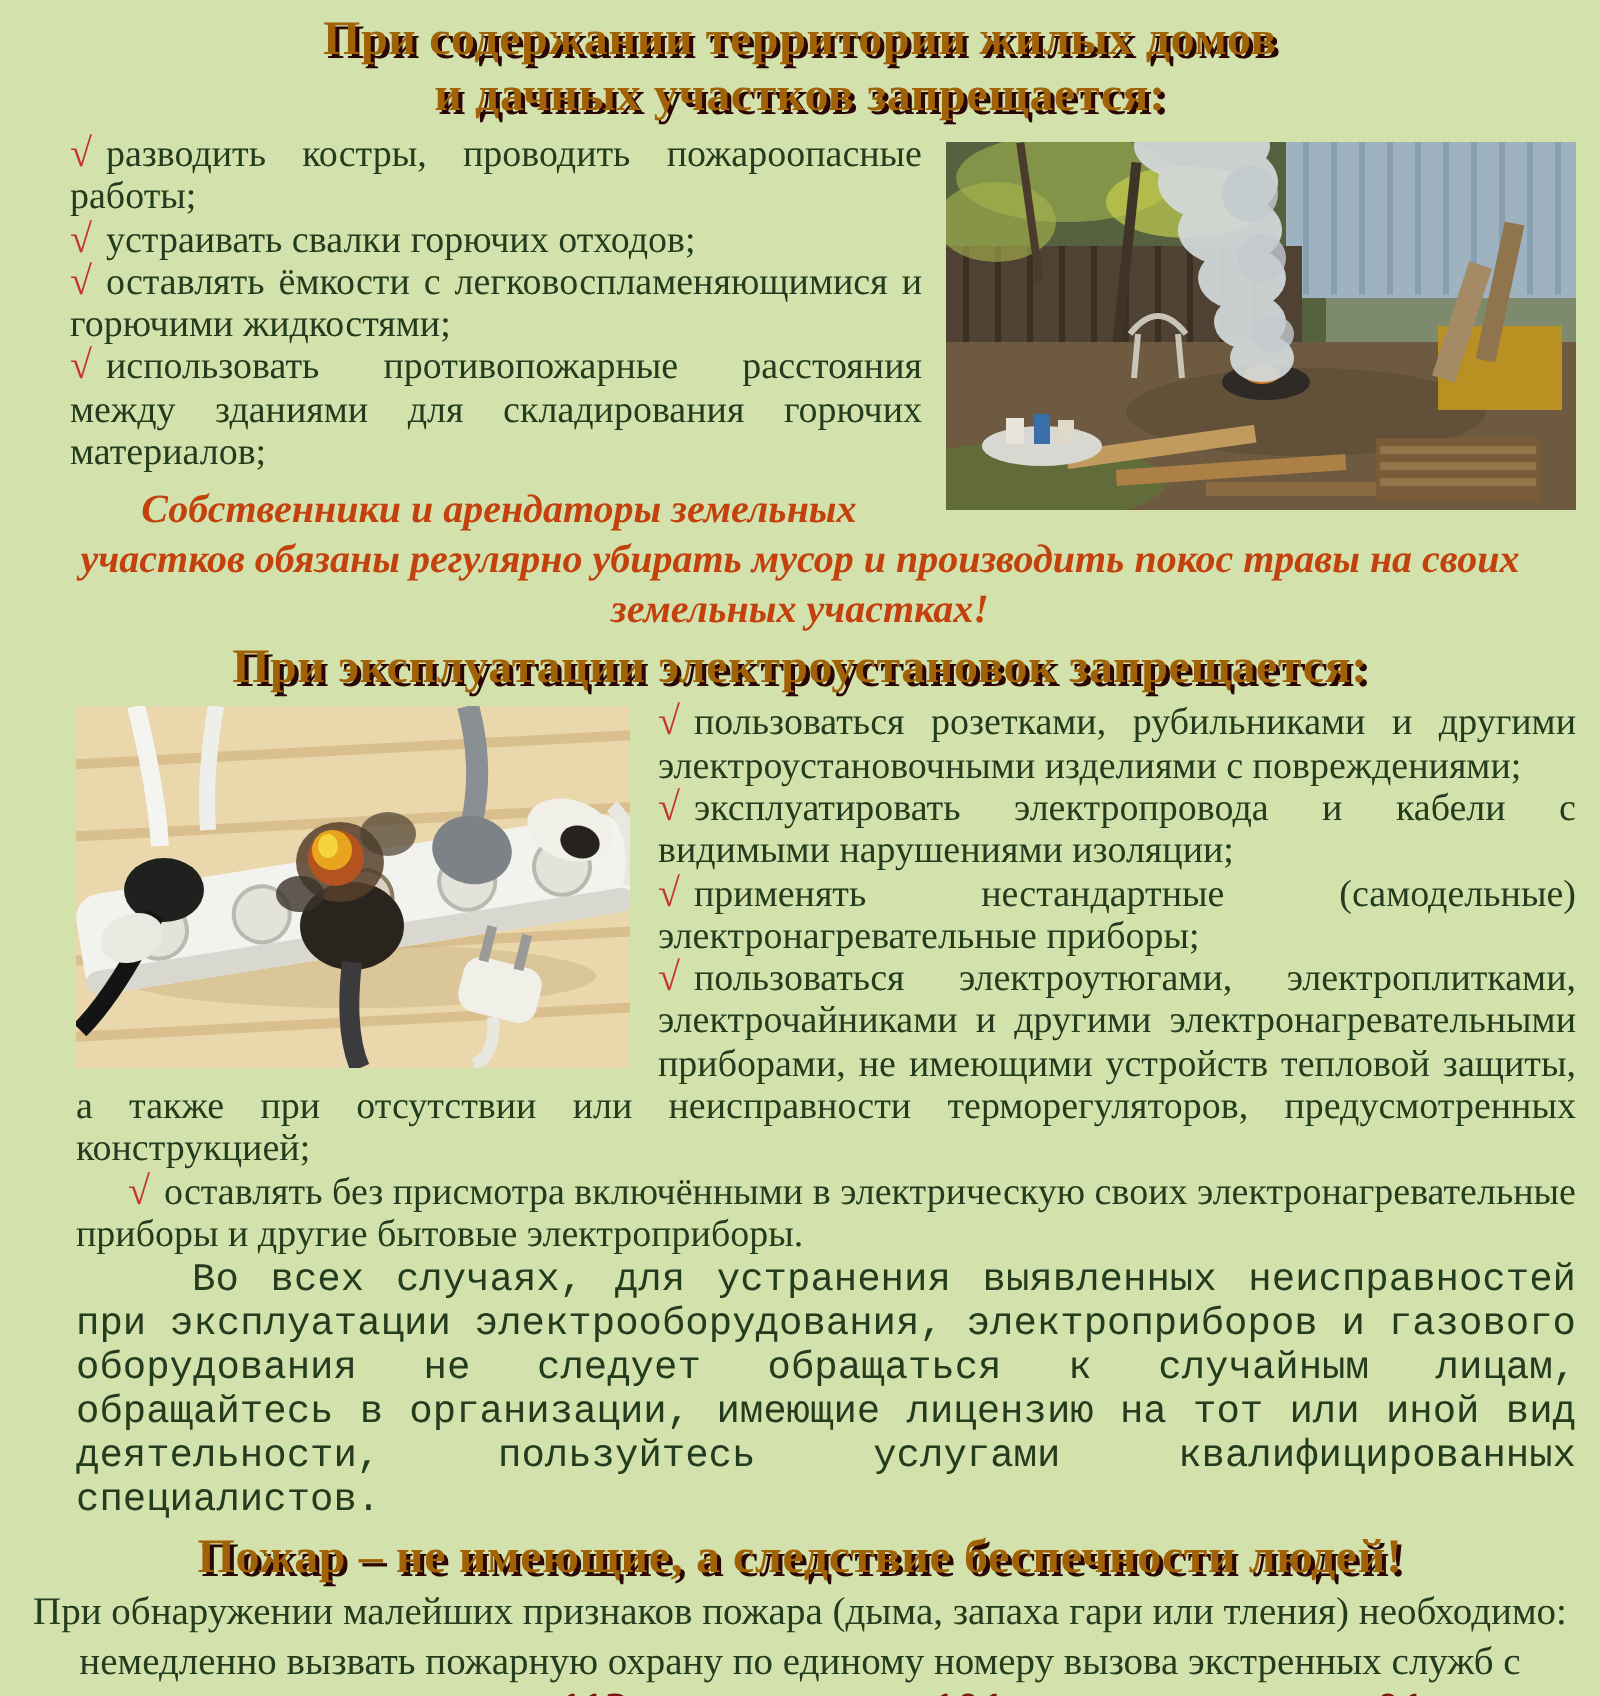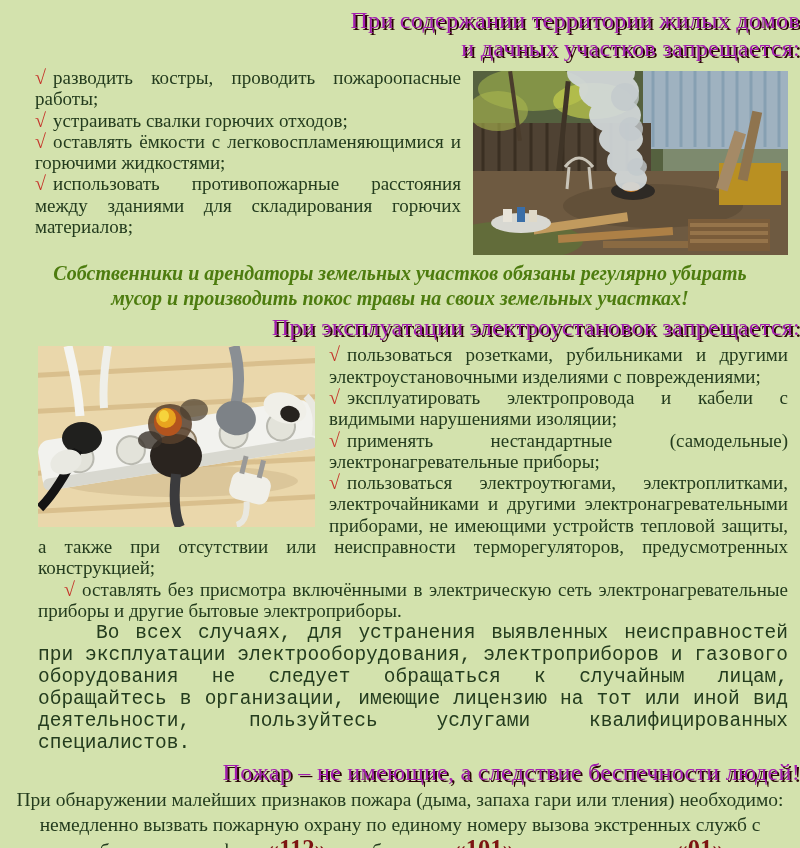--- a/index.html
+++ b/index.html
@@ -12,9 +12,9 @@
     overflow:hidden;
   }
   .title{
-    margin:0;text-align:right;
-    font-weight:normal;font-size:24px;line-height:28px;
-    color:#a21caf;
+    margin:0;text-align:center;
+    font-weight:bold;font-size:24px;line-height:28px;
+    color:#a16207;
     text-shadow:2px 2px 0 #2a0606;
     letter-spacing:.3px;
   }

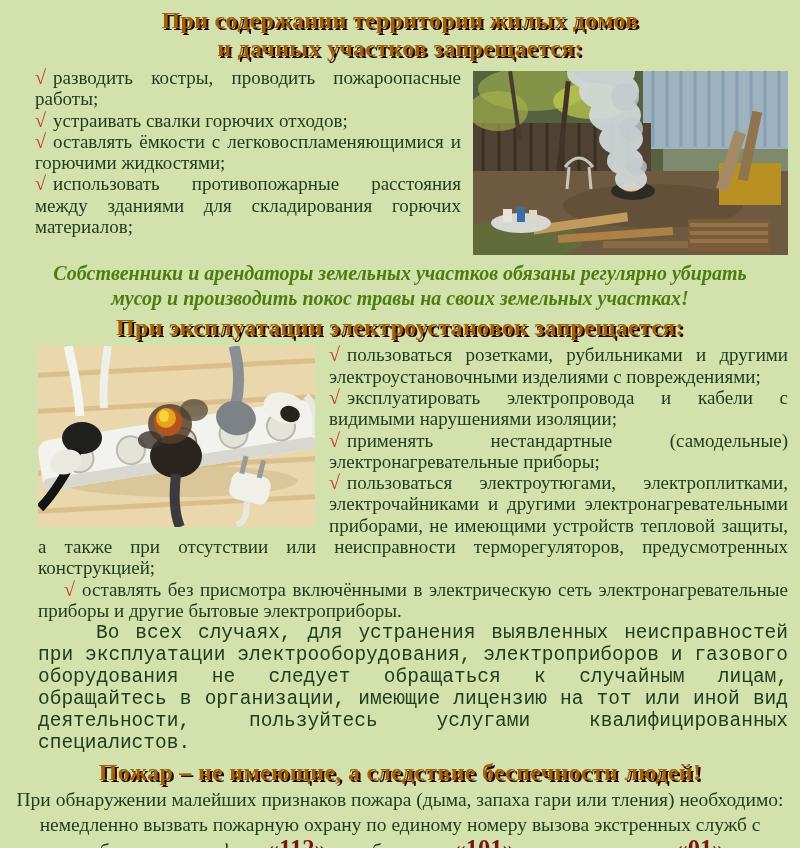--- a/index.html
+++ b/index.html
@@ -36,9 +36,9 @@
   .photo2{float:left;width:277px;height:181px;margin:2px 14px 4px 0;}
   .photo svg{display:block;width:100%;height:100%;}
   .notice{
-    margin:24px auto 2px;max-width:724px;
+    margin:6px auto 2px;max-width:724px;
     text-align:center;font-style:italic;font-weight:bold;
-    color:#4d7c0f;font-size:20px;line-height:25px;
+    color:#c2410c;font-size:20px;line-height:25px;
   }
   .para{
     margin:1px 0 0;text-align:justify;

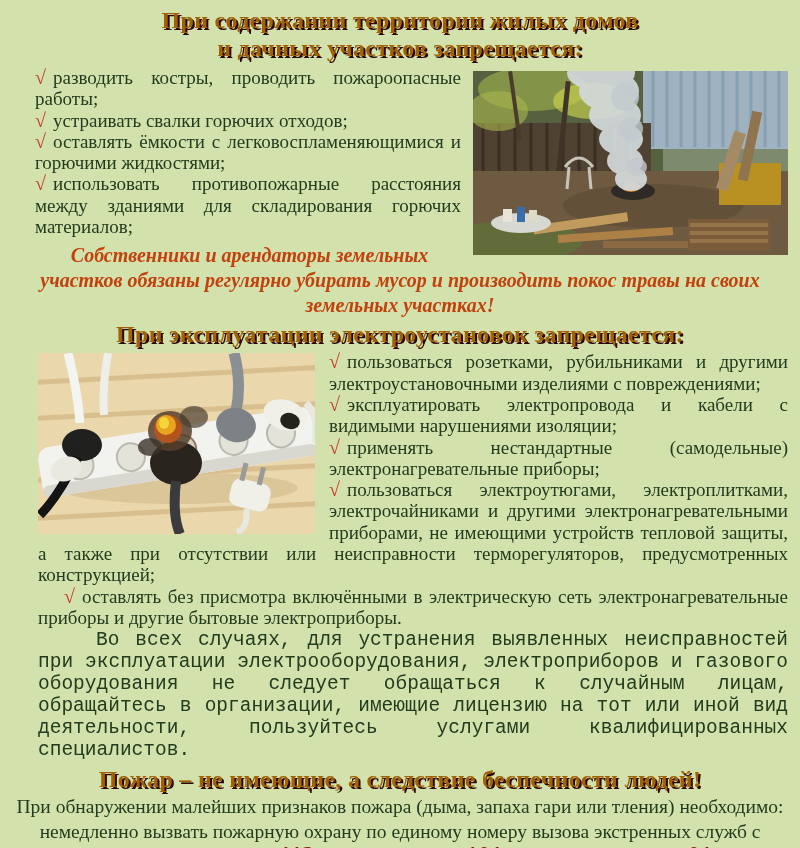--- a/index.html
+++ b/index.html
@@ -196,7 +196,7 @@
     <p class="item"><span class="check">√</span><span>эксплуатировать электропровода и кабели с видимыми нарушениями изоляции;</span></p>
     <p class="item"><span class="check">√</span><span>применять нестандартные (самодельные) электронагревательные приборы;</span></p>
     <p class="item"><span class="check">√</span><span>пользоваться электроутюгами, электроплитками, электрочайниками и другими электронагревательными приборами, не имеющими устройств тепловой защиты, а также при отсутствии или неисправности терморегуляторов, предусмотренных конструкцией;</span></p>
-    <p class="item indent-sm"><span class="check">√</span><span>оставлять без присмотра включёнными в электрическую сеть электронагревательные приборы и другие бытовые электроприборы.</span></p>
+    <p class="item indent-sm"><span class="check">√</span><span>оставлять без присмотра включёнными в электрическую своих электронагревательные приборы и другие бытовые электроприборы.</span></p>
     <p class="para">Во всех случаях, для устранения выявленных неисправностей при эксплуатации электрооборудования, электроприборов и газового оборудования не следует обращаться к случайным лицам, обращайтесь в организации, имеющие лицензию на тот или иной вид деятельности, пользуйтесь услугами квалифицированных специалистов.</p>
   </div>
 

